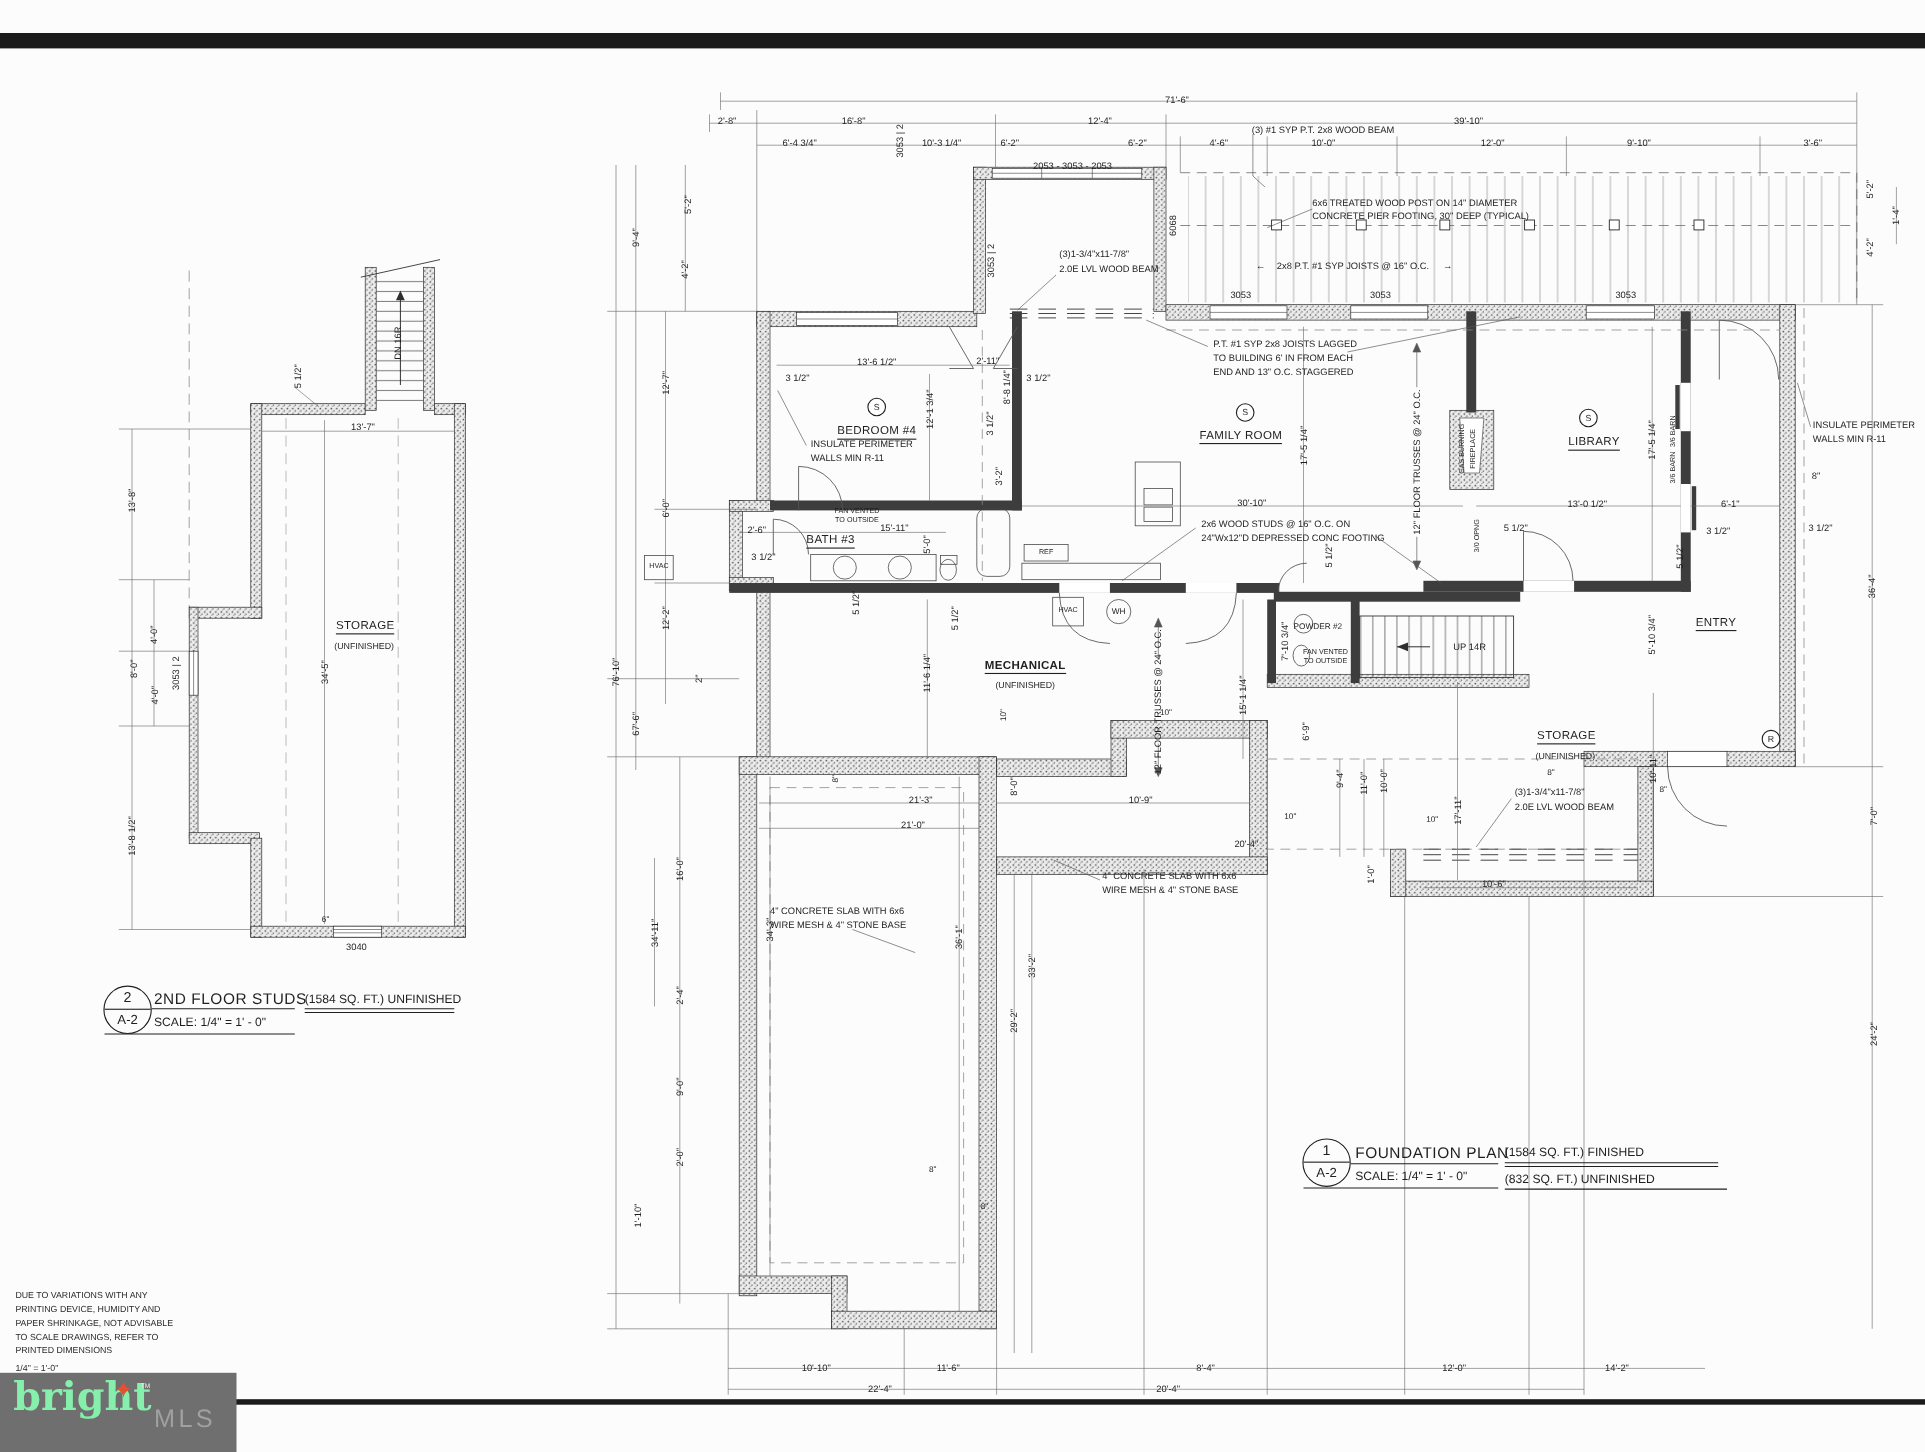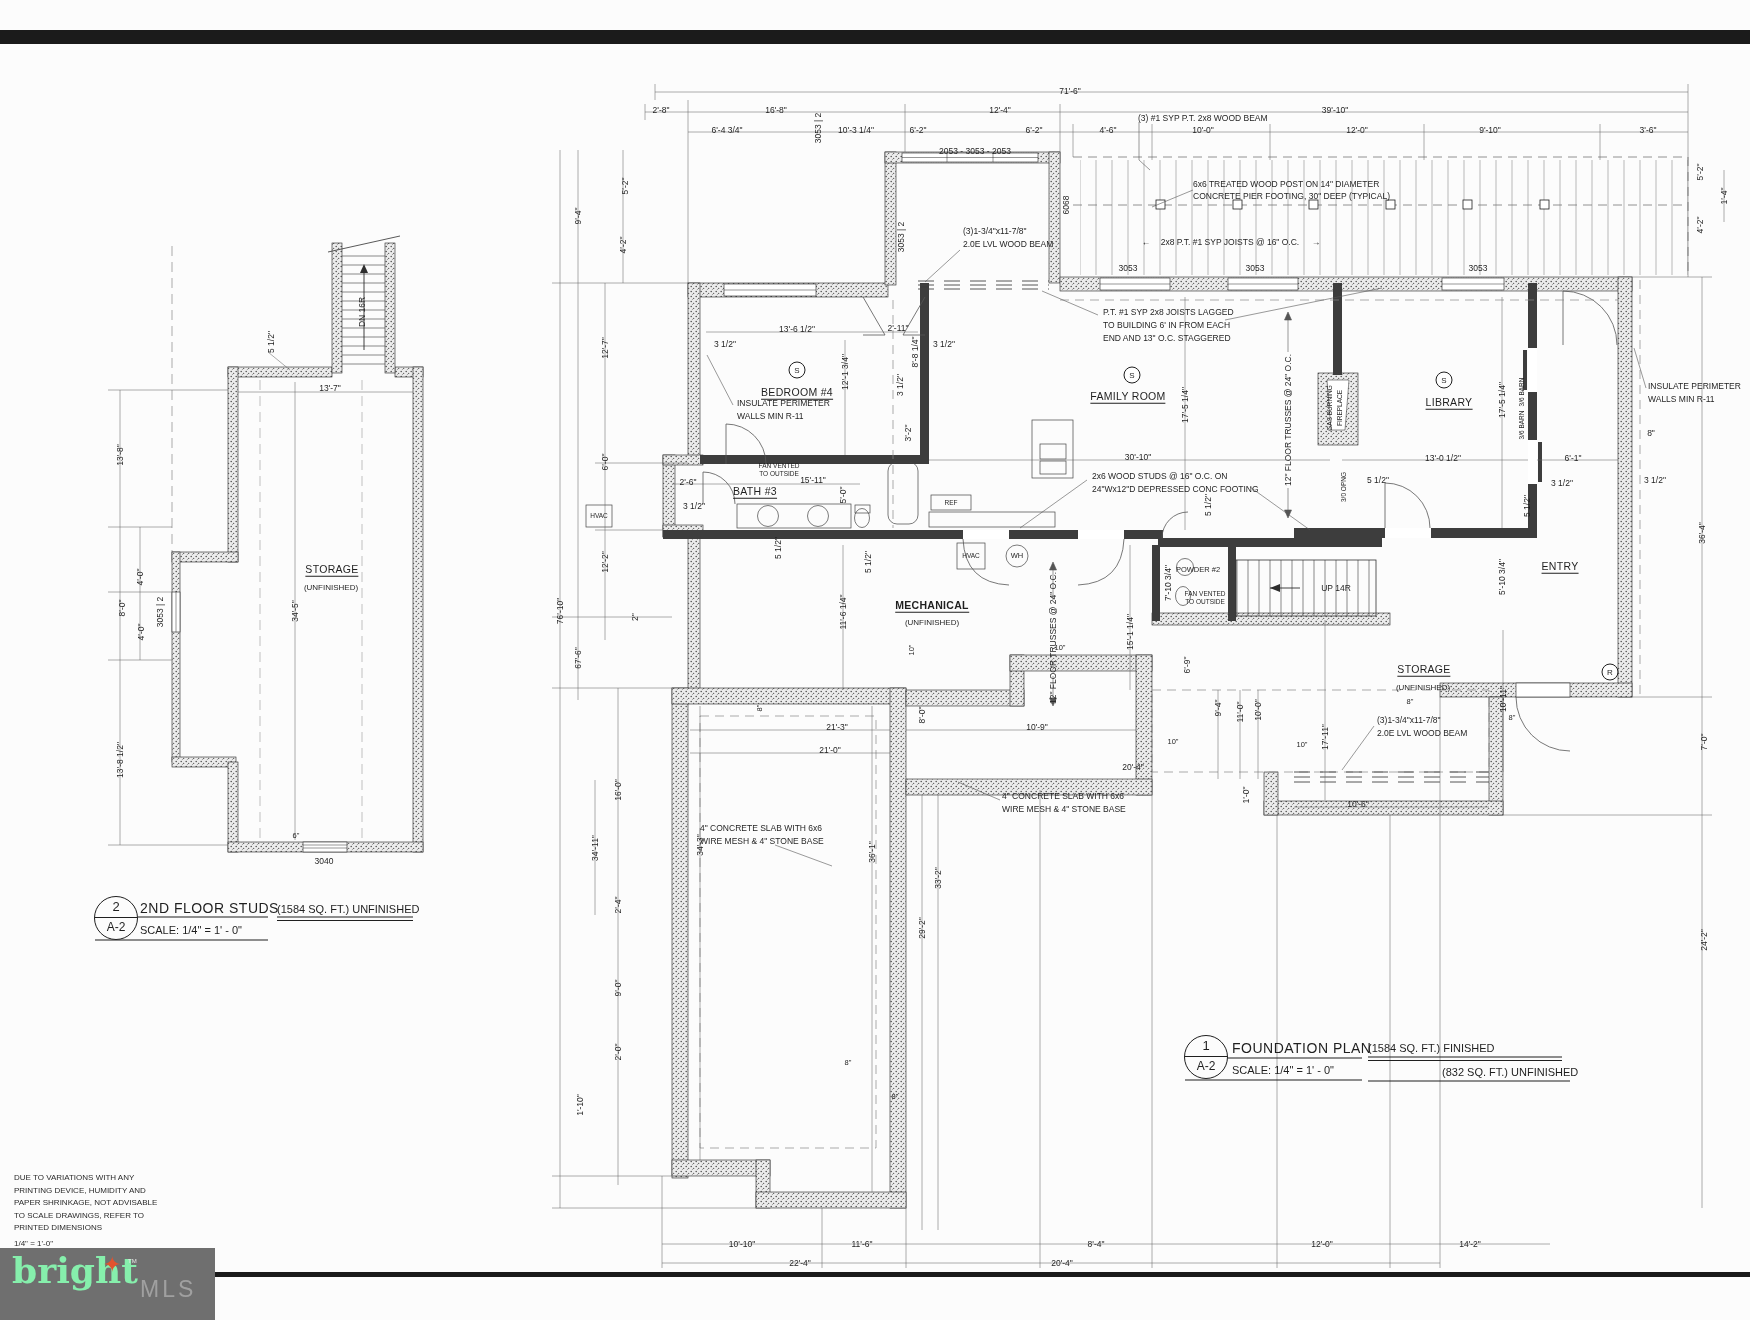--- a/index.html
+++ b/index.html
@@ -454,7 +454,7 @@
   <span class="tname" style="left:1232px;top:1041px;">FOUNDATION PLAN</span>
   <span class="tsub" style="left:1232px;top:1065px;">SCALE: 1/4" =  1' -  0"</span>
   <span class="tsub" style="left:1368px;top:1043px;">(1584 SQ. FT.) FINISHED</span>
-  <span class="tsub" style="left:1442px;top:1067px;text-align:center;">(832 SQ. FT.) UNFINISHED</span>
+  <span class="tsub" style="left:1368px;top:1067px;text-align:center;">(832 SQ. FT.) UNFINISHED</span>
 
   <div class="disc">
     <div>DUE TO VARIATIONS WITH ANY</div>

